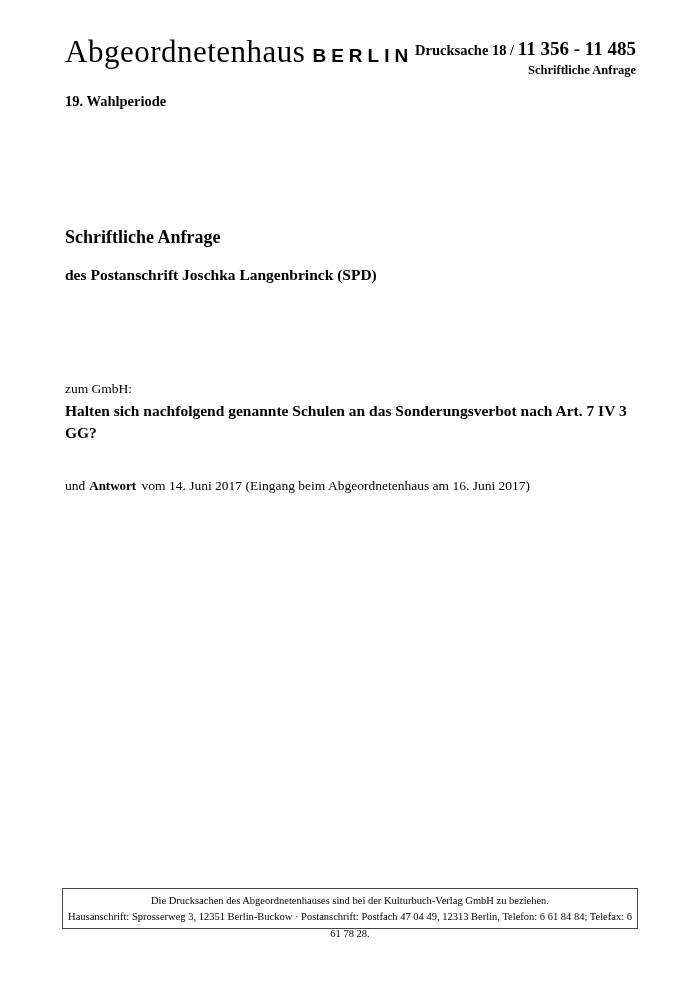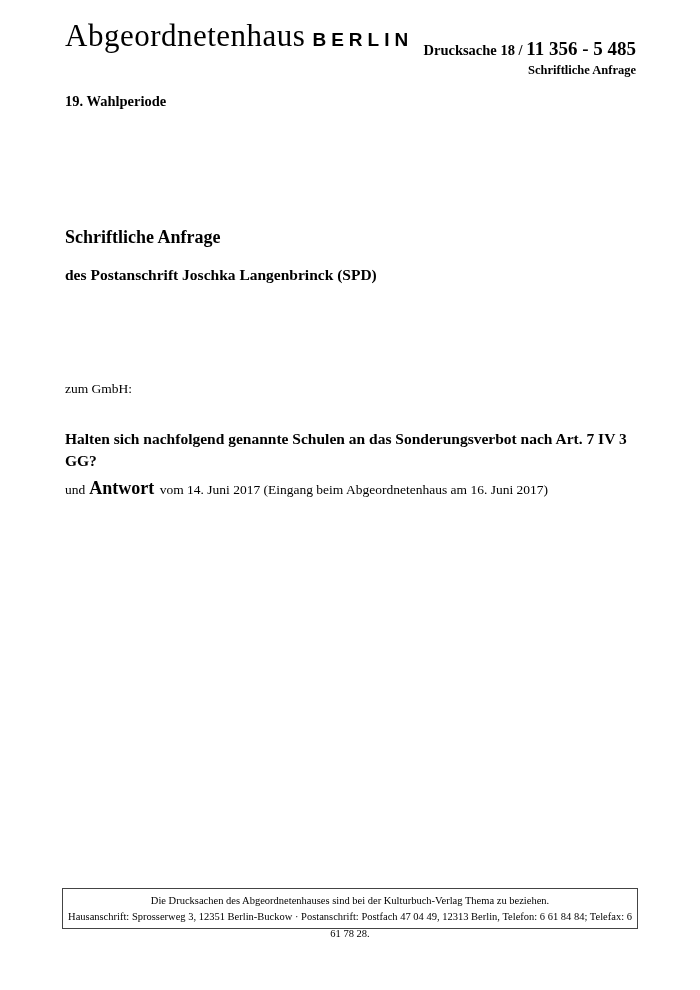--- a/index.html
+++ b/index.html
@@ -17,7 +17,7 @@
   .logo {
     position: absolute;
     left: 65px;
-    top: 18px;
+    top: 34px;
     white-space: nowrap;
     display: flex;
     align-items: baseline;

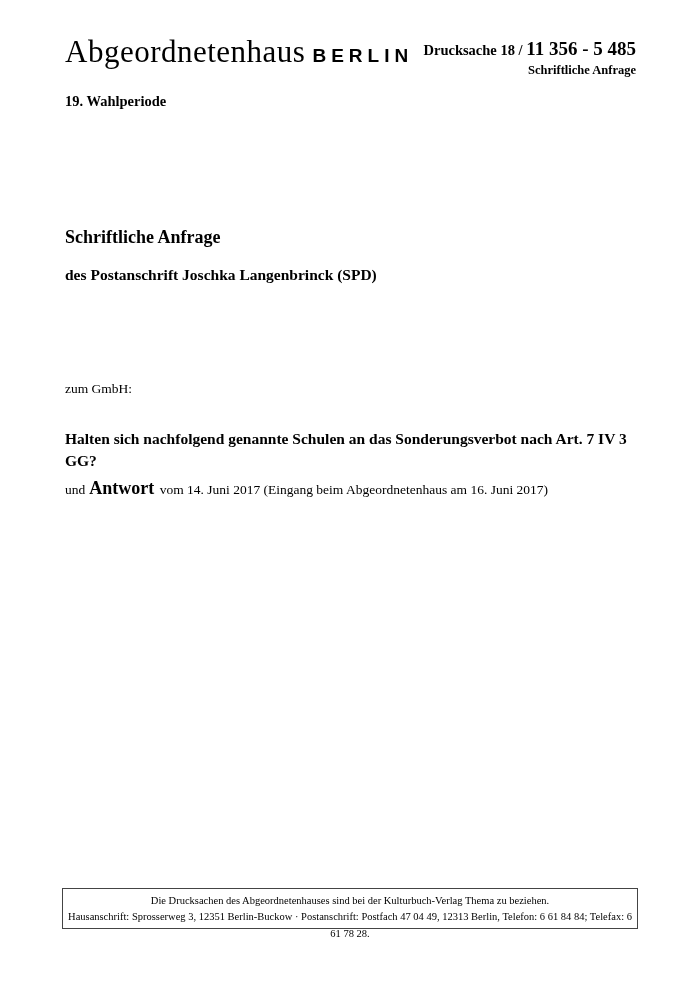--- a/index.html
+++ b/index.html
@@ -138,7 +138,7 @@
 
   <div class="header-right">
     <div class="drucksache-line">
-      <span class="drucksache-label">Drucksache 18 / </span><span class="drucksache-number">11 356 - 5 485</span>
+      <span class="drucksache-label">Drucksache 18 / </span><span class="drucksache-number">11 356 - 11 485</span>
     </div>
     <div class="doc-type">Schriftliche Anfrage</div>
   </div>

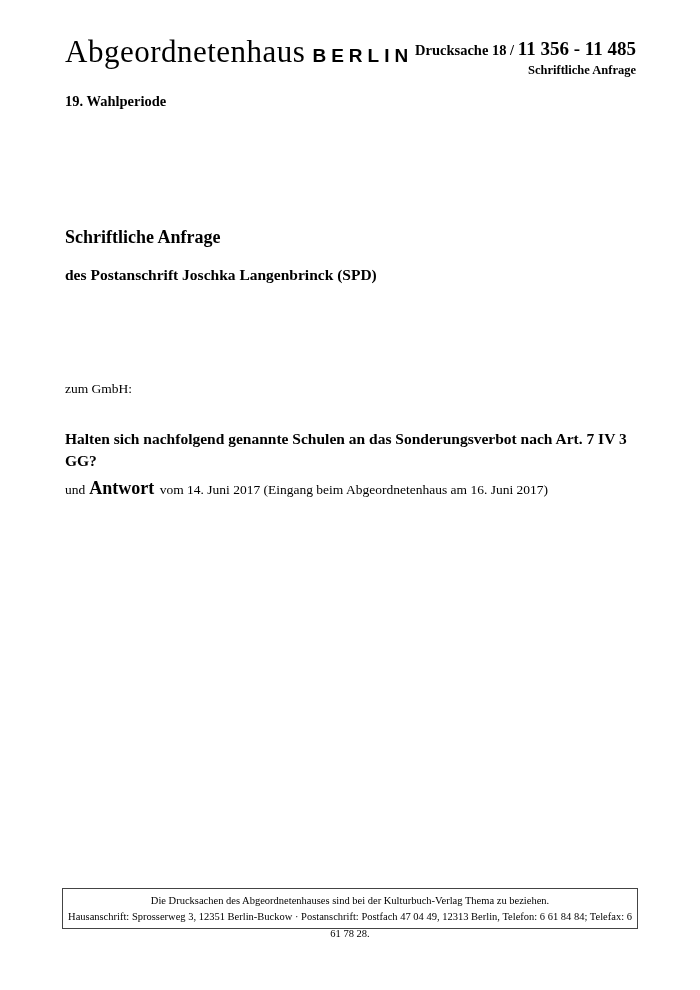--- a/index.html
+++ b/index.html
@@ -98,7 +98,6 @@
     font-size: 15.5px;
     font-weight: 700;
     line-height: 1.4;
-    margin-top: 28px;
   }
   .answer-line {
     position: absolute;

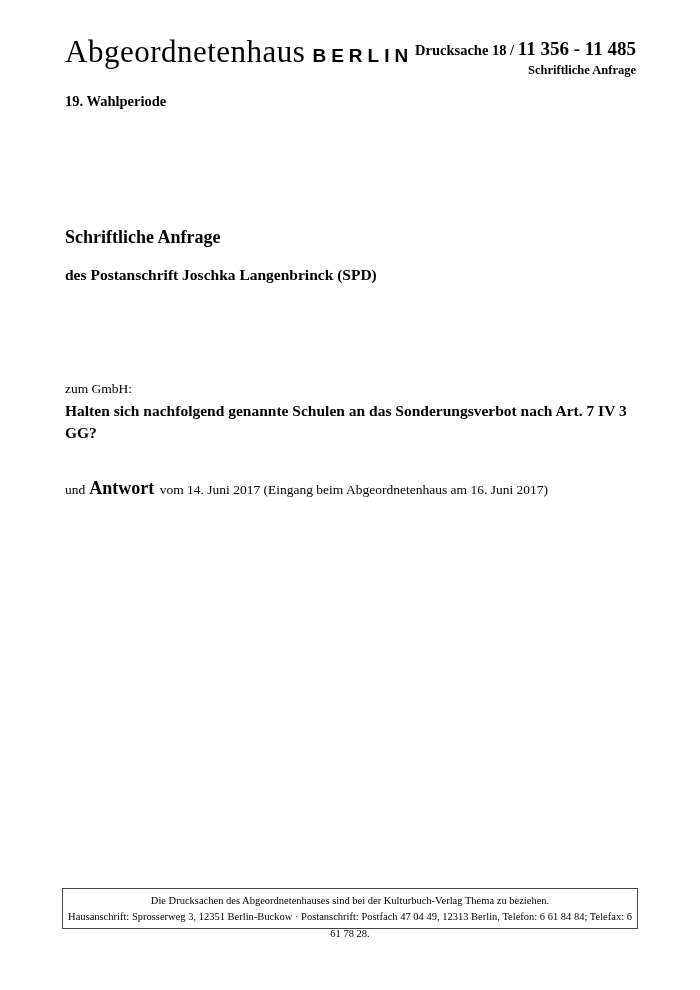--- a/index.html
+++ b/index.html
@@ -107,7 +107,7 @@
     white-space: nowrap;
   }
   .answer-word {
-    font-size: 18px;
+    font-size: 13px;
     font-weight: 700;
     margin: 0 2px 0 4px;
   }

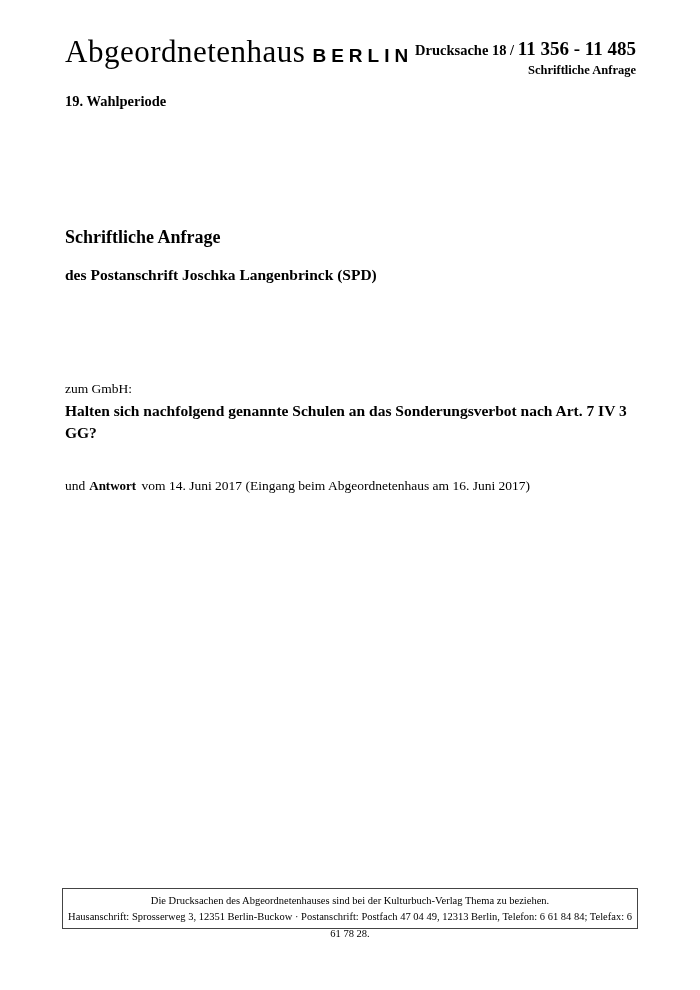--- a/index.html
+++ b/index.html
@@ -158,7 +158,7 @@
   </div>
 
   <div class="footer-box">
-    <div>Die Drucksachen des Abgeordnetenhauses sind bei der Kulturbuch-Verlag Thema zu beziehen.</div>
+    <div>Die Drucksachen des Abgeordnetenhauses sind bei der Kulturbuch-Verlag GmbH zu beziehen.</div>
     <div>Hausanschrift: Sprosserweg 3, 12351 Berlin-Buckow · Postanschrift: Postfach 47 04 49, 12313 Berlin, Telefon: 6 61 84 84; Telefax: 6 61 78 28.</div>
   </div>
 

